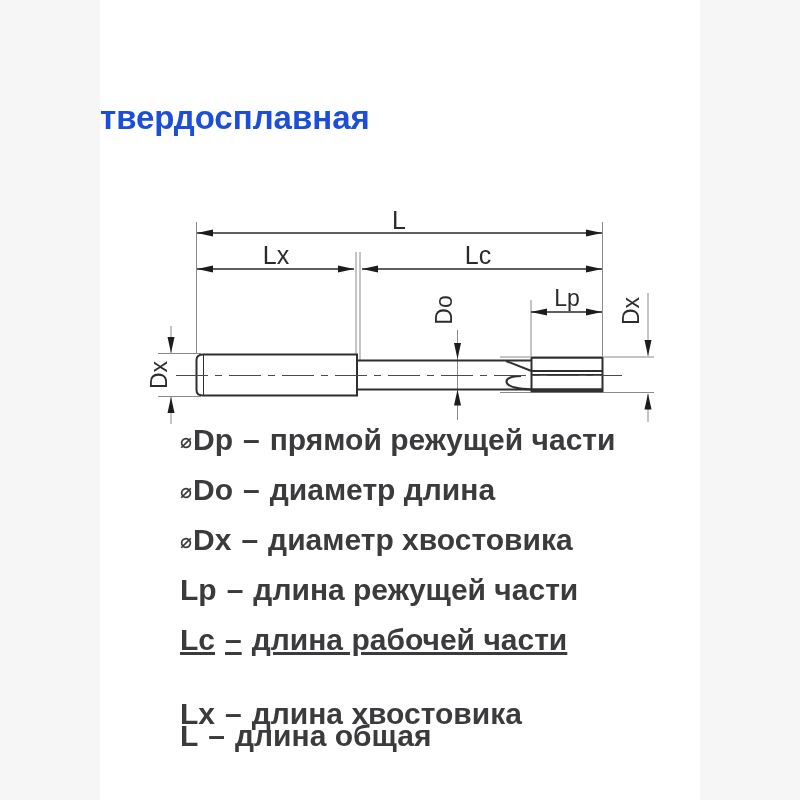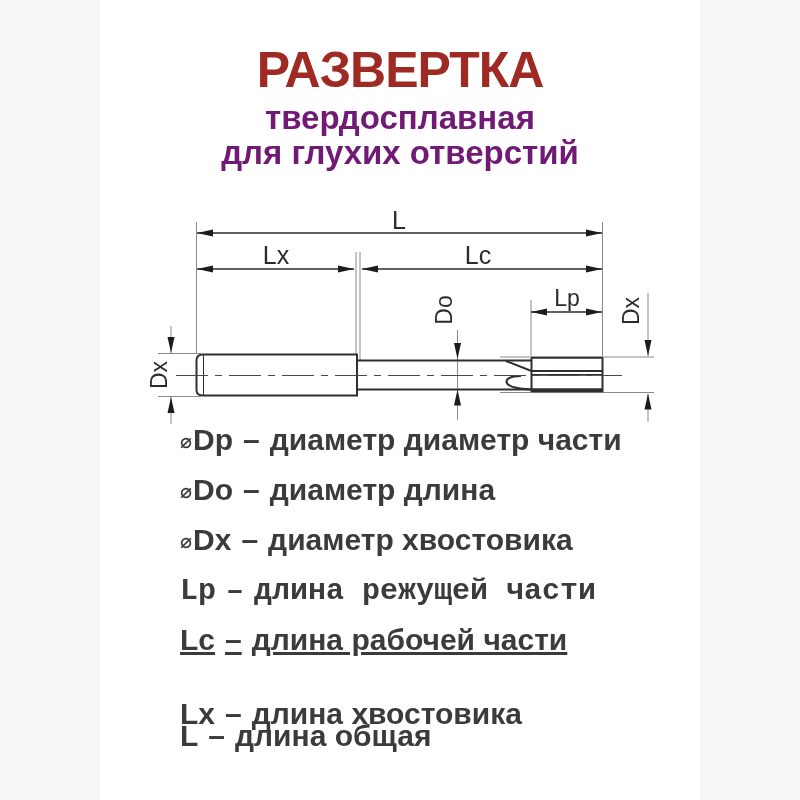--- a/index.html
+++ b/index.html
@@ -36,7 +36,6 @@
   <div class="side-band band-left"></div>
   <div class="side-band band-right"></div>
 
-  <div class="title">РАЗВЕРТКА</div>
   <div class="subtitle">
     <div>твердосплавная</div>
     <div>для глухих отверстий</div>

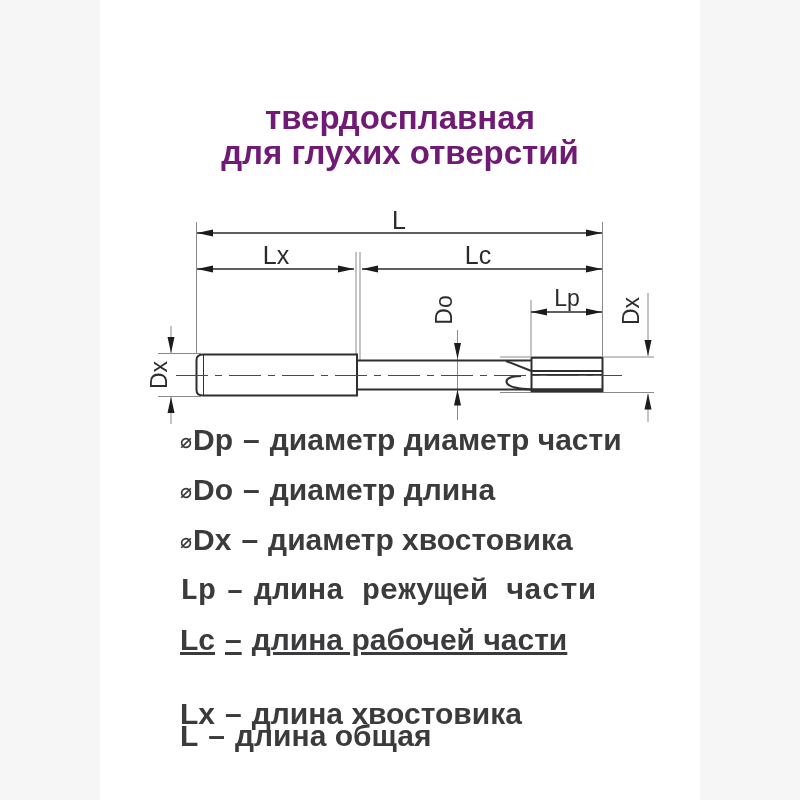--- a/index.html
+++ b/index.html
@@ -11,8 +11,8 @@
 
   .title{position:absolute;left:100px;width:600px;top:44px;text-align:center;
          font-weight:bold;font-size:50px;letter-spacing:-1px;color:#9f2a24;line-height:52px;}
-  .subtitle{position:absolute;left:100px;width:600px;top:100px;text-align:center;
-            font-weight:bold;color:#701a75;font-size:33px;line-height:35px;}
+  .subtitle{position:absolute;left:100px;width:600px;top:100px;
+            font-weight:bold;color:#1d4ed8;font-size:33px;line-height:35px;}
 
   .drawing-svg{position:absolute;left:0;top:0;}
 

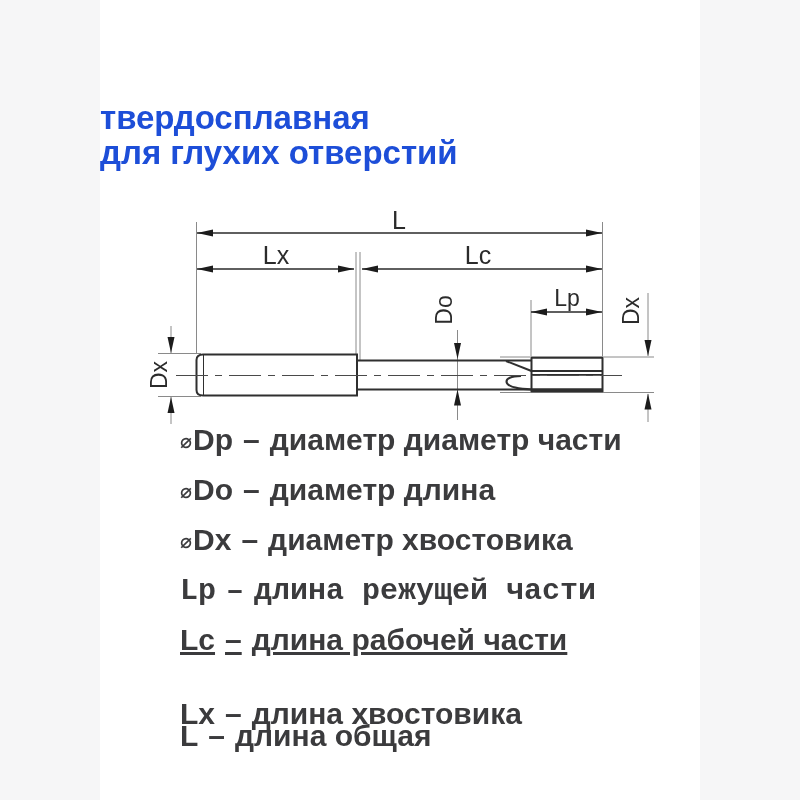--- a/index.html
+++ b/index.html
@@ -38,7 +38,6 @@
 
   <div class="subtitle">
     <div>твердосплавная</div>
-    <div>для глухих отверстий</div>
   </div>
 
   <svg class="drawing-svg" width="800" height="450" viewBox="0 0 800 450">

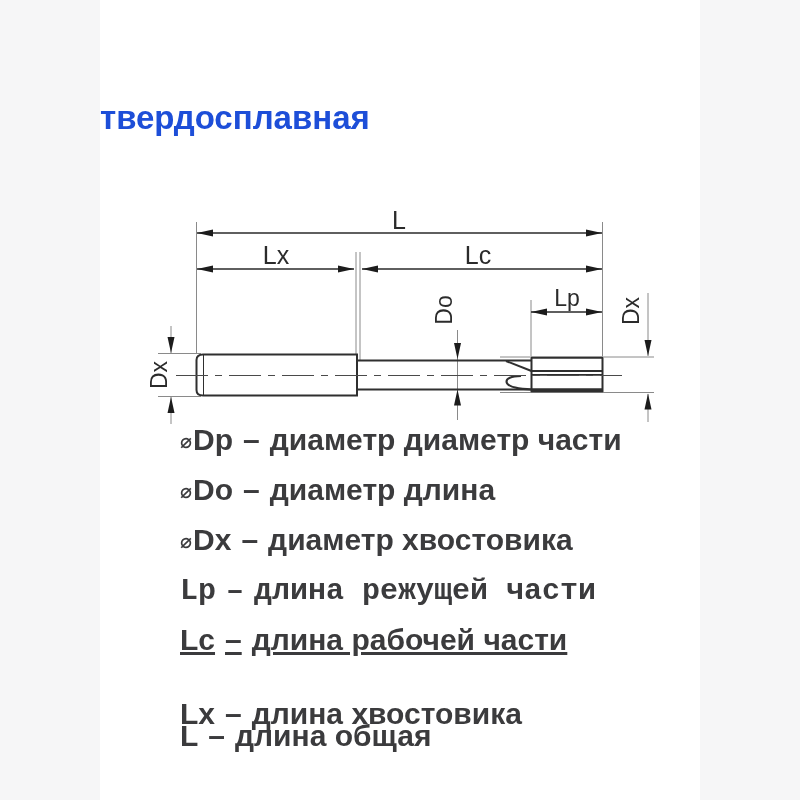--- a/index.html
+++ b/index.html
@@ -110,7 +110,7 @@
 
   <div class="legend">
     <div class="legend-row" style="top:420px;">
-      <span class="dia">⌀</span><span>Dp</span><span class="sep">–</span><span>диаметр диаметр части</span>
+      <span class="dia">⌀</span><span>Dp</span><span class="sep">–</span><span>прямой режущей части</span>
     </div>
     <div class="legend-row" style="top:470px;">
       <span class="dia">⌀</span><span>Do</span><span class="sep">–</span><span>диаметр длина</span>

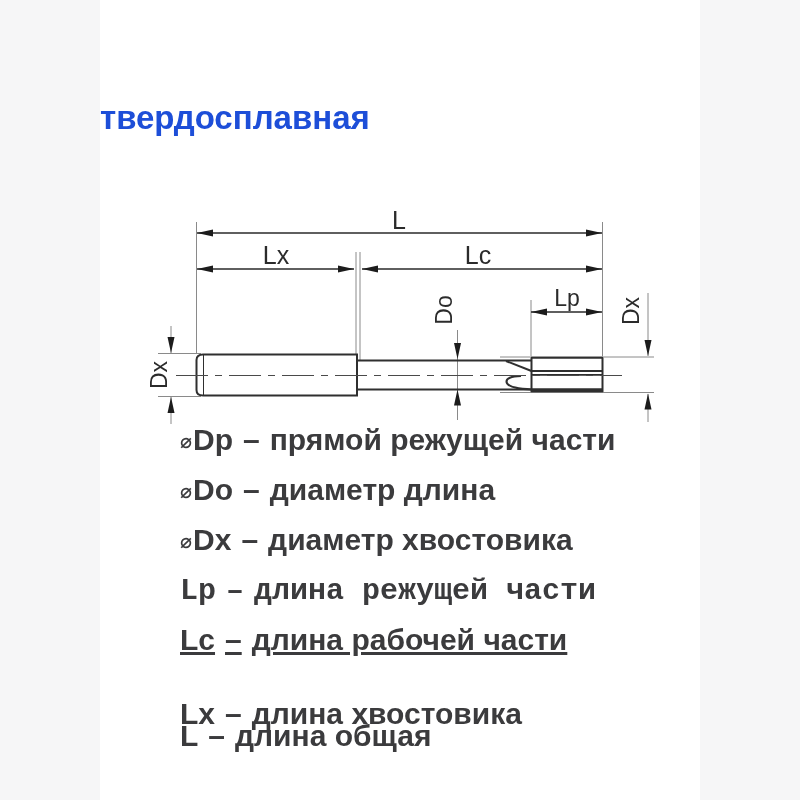--- a/index.html
+++ b/index.html
@@ -118,7 +118,7 @@
     <div class="legend-row" style="top:520px;">
       <span class="dia">⌀</span><span>Dx</span><span class="sep">–</span><span>диаметр хвостовика</span>
     </div>
-    <div class="legend-row" style="top:570px;font-family:Liberation Mono, monospace;">
+    <div class="legend-row" style="top:570px;">
       <span class="dia"></span><span>Lp</span><span class="sep">–</span><span>длина режущей части</span>
     </div>
     <div class="legend-row" style="top:620px;text-decoration:underline;">

